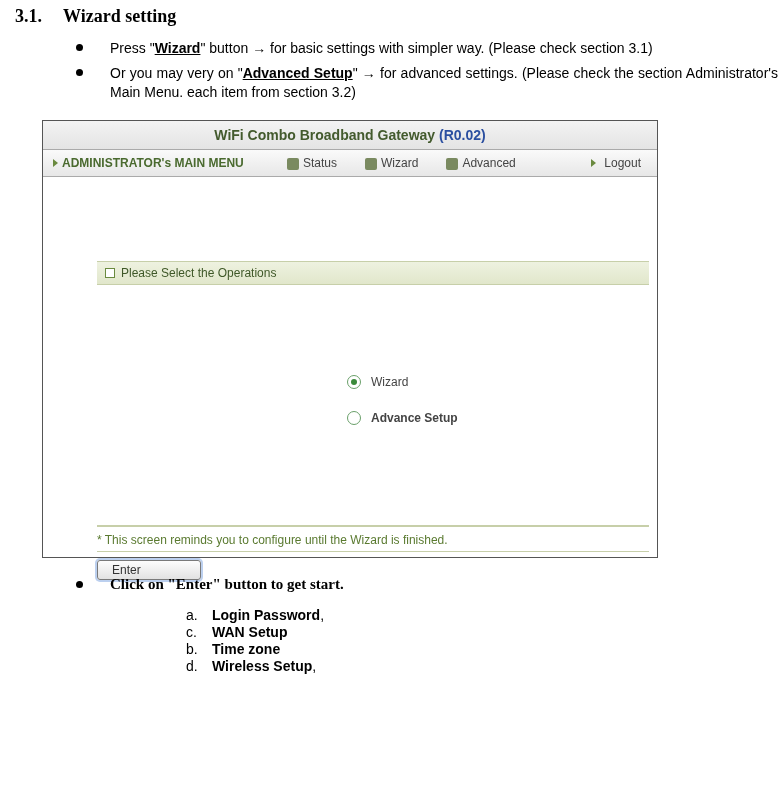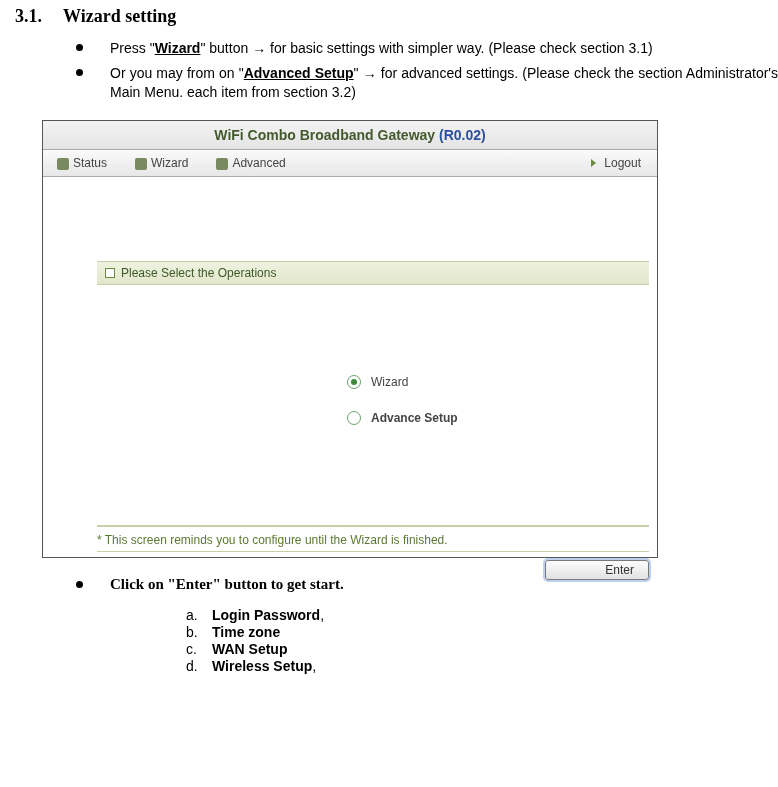--- a/index.html
+++ b/index.html
@@ -192,7 +192,7 @@
   </li>
   <li>
     <span class="dot"></span>
-    <span>Or you may from on "</span><span class="bu">Advanced Setup</span><span>" </span><span class="arrow">→</span><span> for advanced settings. (Please check the section Administrator's Main Menu.  each item from section 3.2)</span>
+    <span>Or you may very on "</span><span class="bu">Advanced Setup</span><span>" </span><span class="arrow">→</span><span> for advanced settings. (Please check the section Administrator's Main Menu.  each item from section 3.2)</span>
   </li>
 </ul>
 

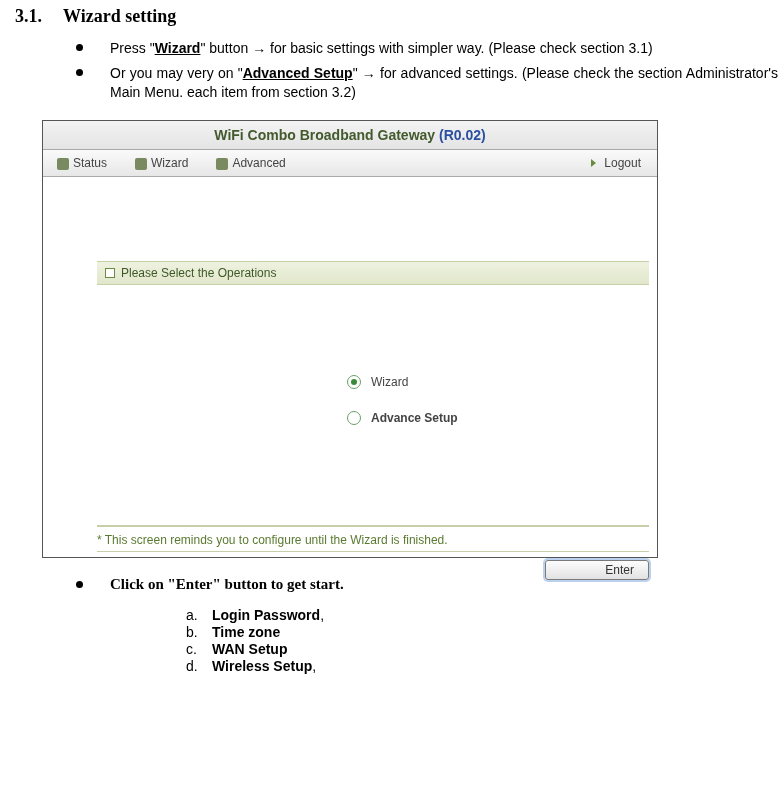--- a/index.html
+++ b/index.html
@@ -201,6 +201,10 @@
     <span>WiFi Combo Broadband Gateway </span><span class="ver">(R0.02)</span>
   </div>
   <div class="menubar">
+    <div class="admin">
+      <span class="tri"></span>
+      <span>ADMINISTRATOR's MAIN MENU</span>
+    </div>
     <div class="mi">
           <span class="ico"></span>
           <span>Status</span>

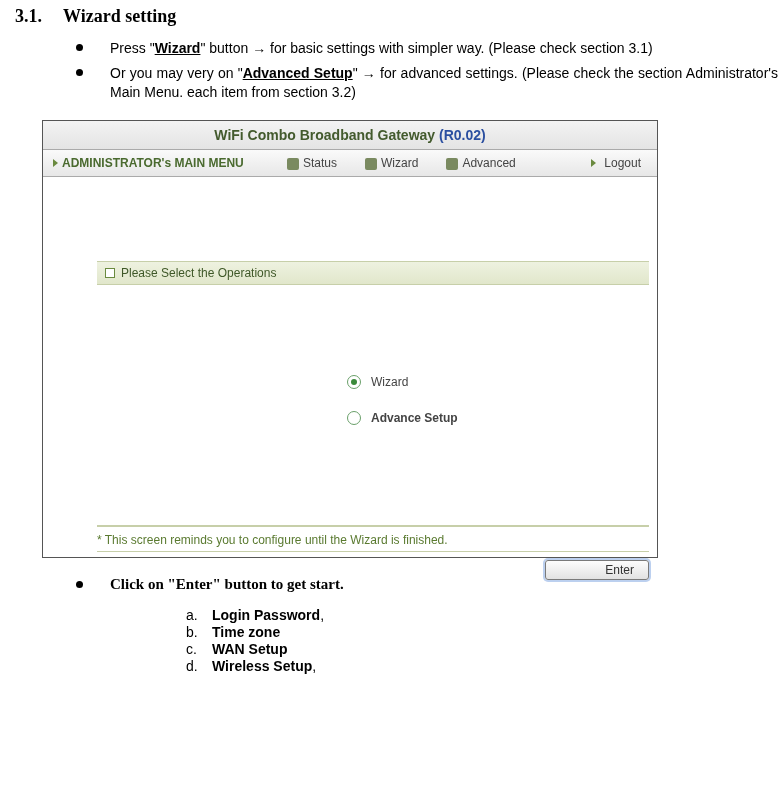--- a/index.html
+++ b/index.html
@@ -148,7 +148,7 @@
   }
   .enter-row {
     border-top:1px solid #c7cfa9;
-    text-align:right;
+    text-align:left;
     padding:8px 0 0;
   }
   .enter-btn {

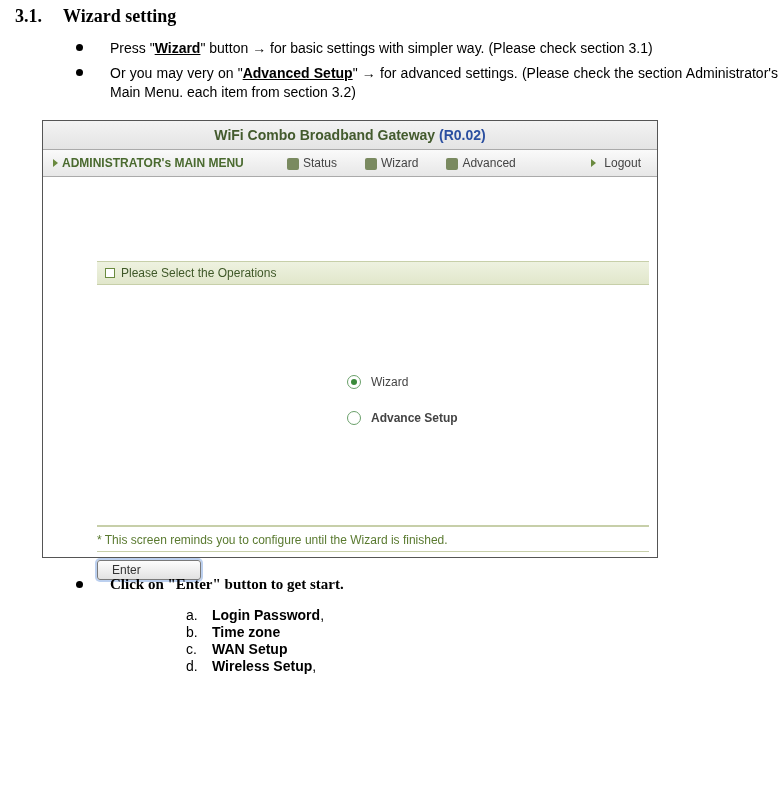--- a/index.html
+++ b/index.html
@@ -253,8 +253,8 @@
   </div>
   <ul class="sublist">
     <li><span class="lt">a.</span><span class="b">Login Password</span><span>,</span></li>
+    <li><span class="lt">c.</span><span class="b">WAN Setup</span><span></span></li>
     <li><span class="lt">b.</span><span class="b">Time zone</span><span></span></li>
-    <li><span class="lt">c.</span><span class="b">WAN Setup</span><span></span></li>
     <li><span class="lt">d.</span><span class="b">Wireless Setup</span><span>,</span></li>
   </ul>
 </div>

